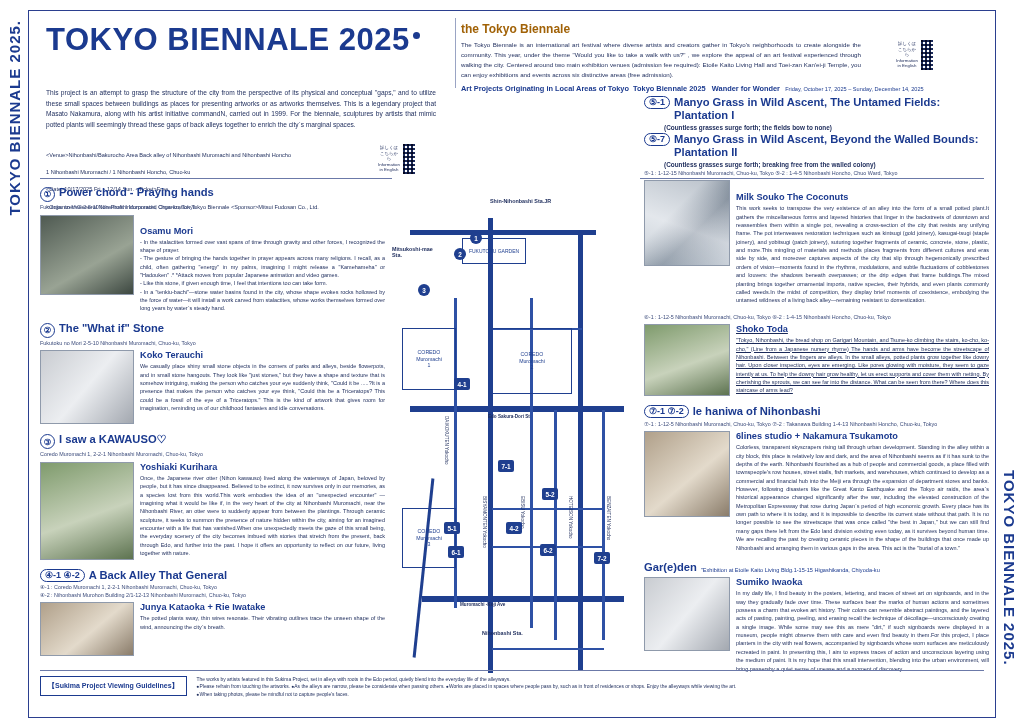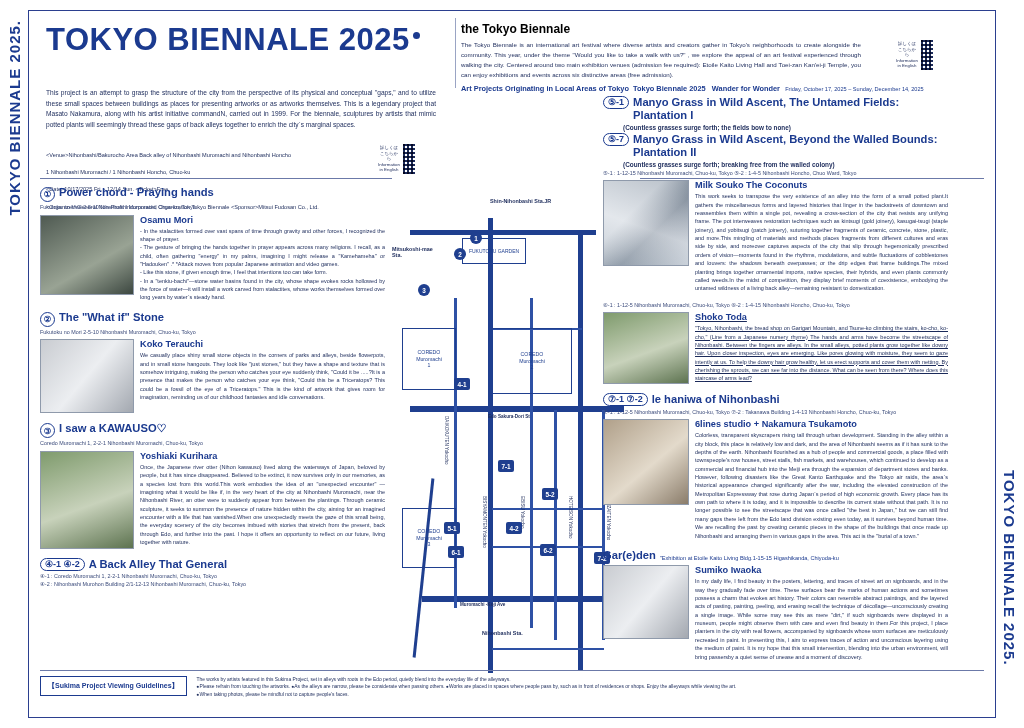--- a/index.html
+++ b/index.html
@@ -56,7 +56,7 @@
   .qr-label{font-size:4.4px;line-height:1.25;text-align:center;color:#1b2a5a;}
 
   
-  .tb-title{position:absolute;left:461px;top:22px;font-size:12px;font-weight:bold;color:#000000;}
+  .tb-title{position:absolute;left:461px;top:22px;font-size:12px;font-weight:bold;color:#a16207;}
   .tb-body{position:absolute;left:461px;top:40px;width:400px;font-size:6.2px;line-height:1.62;text-align:justify;}
   .tb-strip{position:absolute;left:461px;top:84px;width:470px;font-size:7.4px;font-weight:bold;color:#1b3a8f;}
   .tb-strip .sep{font-weight:normal;}

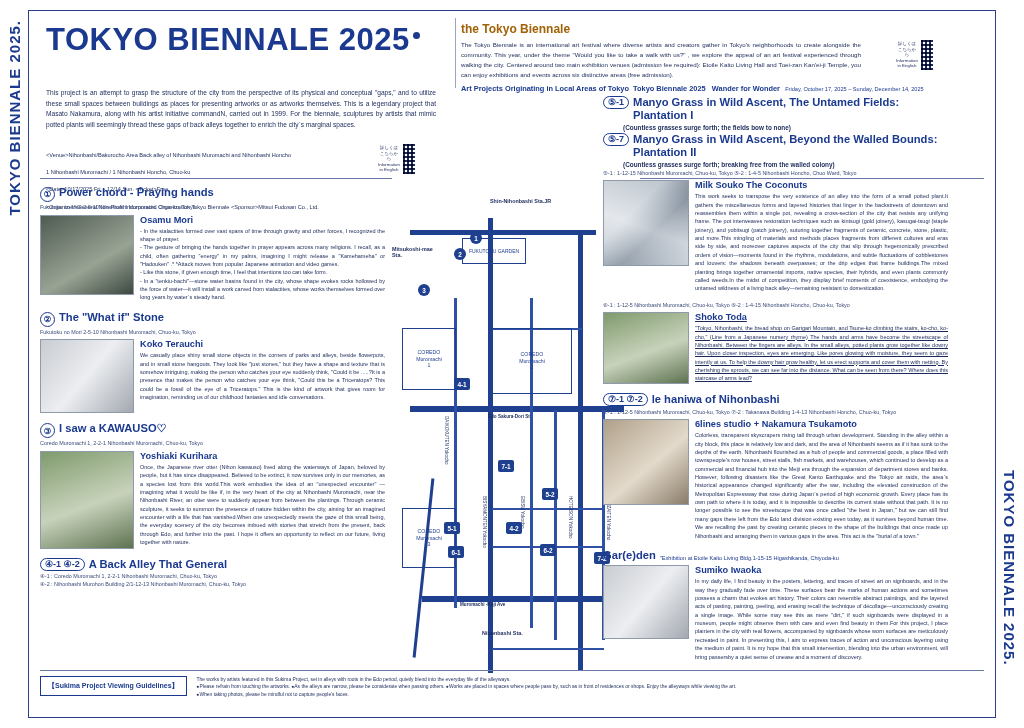--- a/index.html
+++ b/index.html
@@ -63,7 +63,7 @@
 
   
   .col-left{position:absolute;left:40px;top:186px;width:345px;}
-  .col-right{position:absolute;left:603px;top:96px;width:345px;}
+  .col-right{position:absolute;left:644px;top:96px;width:345px;}
 
   .sec{margin-bottom:9px;}
   .sec-h{

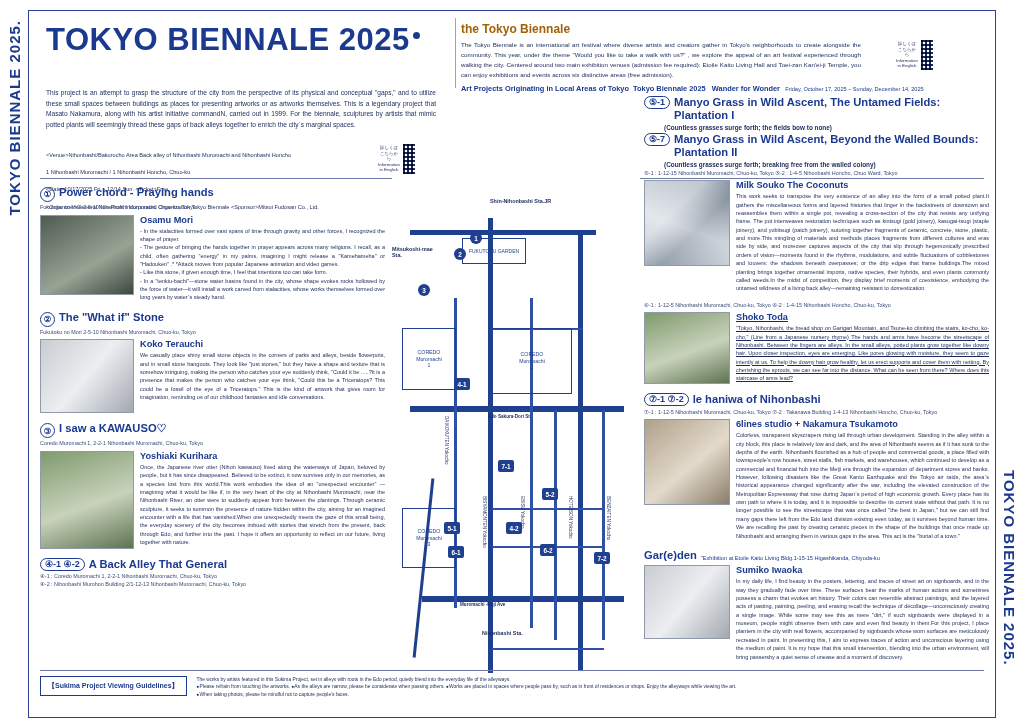--- a/index.html
+++ b/index.html
@@ -296,7 +296,7 @@
       <div class="sec-sub">⑤-1 : 1-12-15 Nihonbashi Muromachi, Chuo-ku, Tokyo  ⑤-2 : 1-4-5 Nihonbashi Honcho, Chuo Ward, Tokyo</div>
       <div class="row">
         <div class="photo" style="width:84px;height:84px;"></div>
-        <div style="flex:1;">
+        <div style="flex:1;margin-top:12px;">
           <div class="artist">Milk Souko The Coconuts</div>
           <div class="body-txt">This work seeks to transpose the very existence of an alley into the form of a small potted plant.It gathers the miscellaneous forms and layered histories that linger in the backstreets of downtown and reassembles them within a single pot, revealing a cross-section of the city that resists any unifying frame. The pot interweaves restoration techniques such as kintsugi (gold joinery), kasugai-tsugi (staple joinery), and yobitsugi (patch joinery), suturing together fragments of ceramic, concrete, stone, plastic, and more.This mingling of materials and methods places fragments from different cultures and eras side by side, and moreover captures aspects of the city that slip through hegemonically prescribed orders of vision—moments found in the rhythms, modulations, and subtle fluctuations of cobblestones and louvers: the shadows beneath overpasses; or the drip edges that frame buildings.The mixed planting brings together ornamental imports, native species, their hybrids, and even plants commonly called weeds.In the midst of competition, they display brief moments of coexistence, embodying the untamed wildness of a living back alley—remaining resistant to domestication.</div>
         </div>

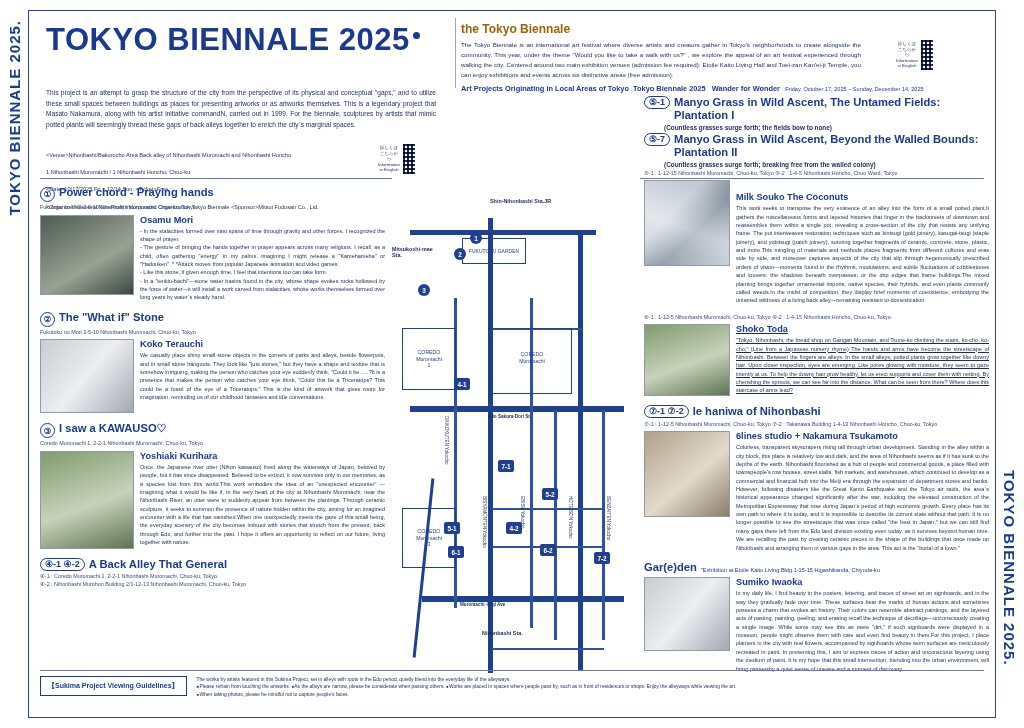--- a/index.html
+++ b/index.html
@@ -177,7 +177,7 @@
       <div class="sec-sub">Fukutoku no Mori 2-5-10 Nihonbashi Muromachi, Chuo-ku, Tokyo</div>
       <div class="row">
         <div class="photo dark" style="width:92px;height:78px;"></div>
-        <div style="flex:1;">
+        <div style="flex:1;margin-top:11px;">
           <div class="artist">Osamu Mori</div>
           <div class="body-txt" style="white-space:pre-line;">- In the stalactites formed over vast spans of time through gravity and other forces, I recognized the shape of prayer.
 - The gesture of bringing the hands together in prayer appears across many religions. I recall, as a child, often gathering "energy" in my palms, imagining I might release a "Kamehameha" or "Hadouken" .*    *Attack moves from popular Japanese animation and video games.

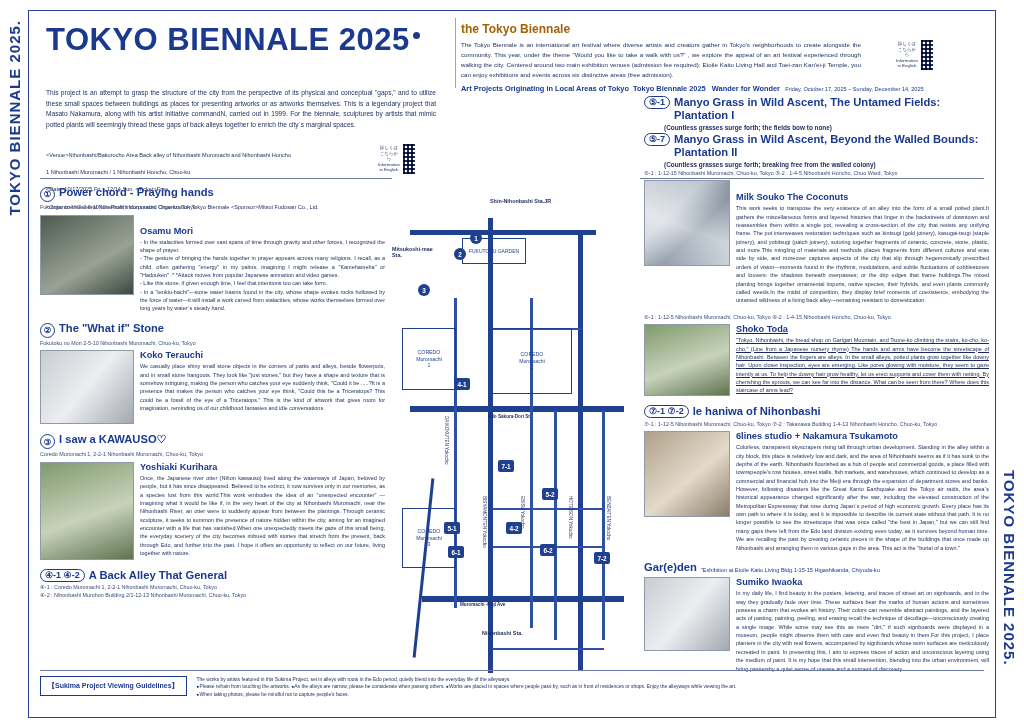--- a/index.html
+++ b/index.html
@@ -224,6 +224,13 @@
       </div>
       <div class="sec-sub" style="white-space:pre-line;">④-1 : Coredo Muromachi 1, 2-2-1 Nihonbashi Muromachi, Chuo-ku, Tokyo
 ④-2 : Nihonbashi Murohon Building 2/1-12-13 Nihonbashi Muromachi, Chuo-ku, Tokyo</div>
+      <div class="row">
+        <div class="photo warm" style="width:92px;height:52px;"></div>
+        <div style="flex:1;">
+          <div class="artist">Junya Kataoka + Rie Iwatake</div>
+          <div class="body-txt">The potted plants sway, thin wires resonate. Their vibrating outlines trace the unseen shape of the wind, announcing the city`s breath.</div>
+        </div>
+      </div>
     </div>
   </div>
 

